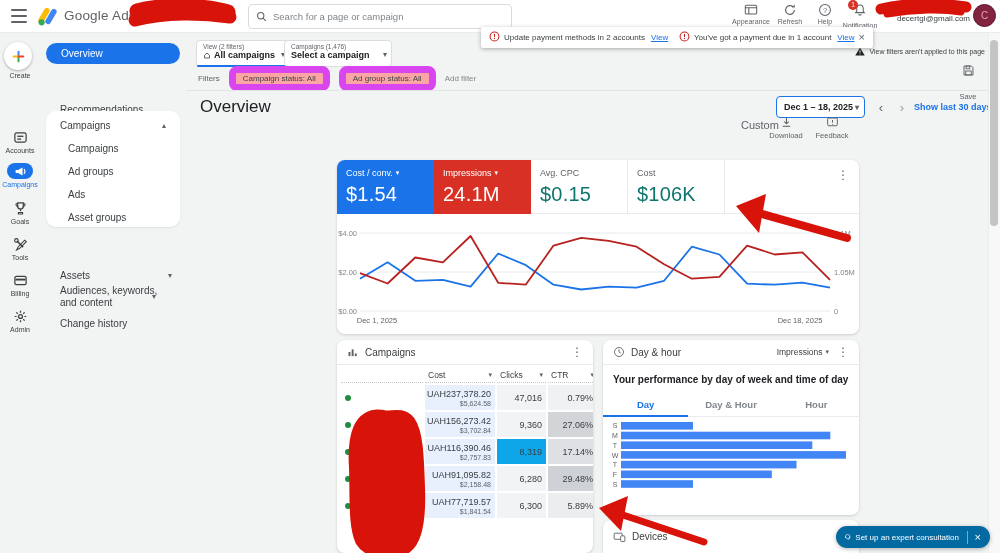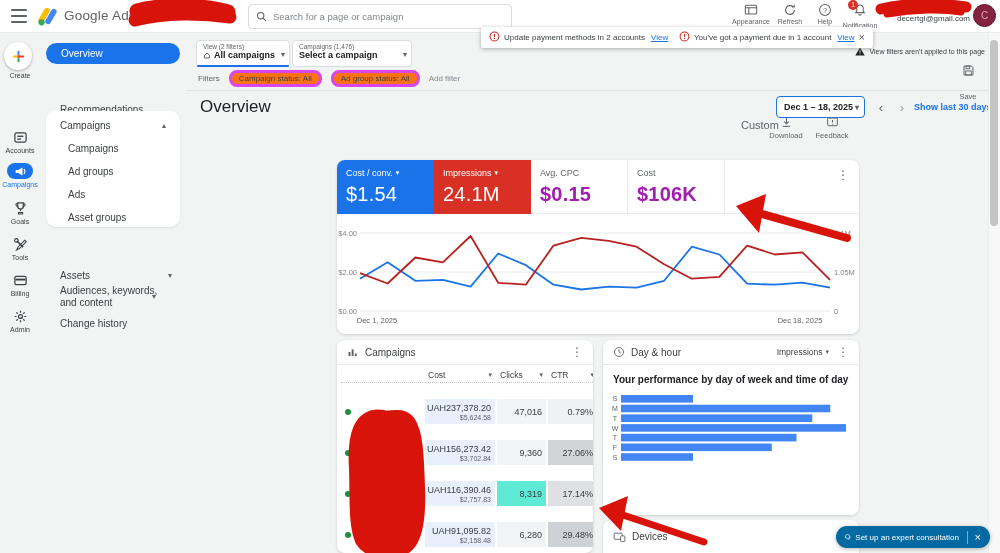--- a/index.html
+++ b/index.html
@@ -316,7 +316,7 @@
     </div>
     <span class="arr">▾</span>
   </div>
-  <div class="fbox" style="left:292px;width:120px">
+  <div class="fbox" style="left:284px;width:108px">
     <div class="l1">Campaigns (1,476)</div>
     <div class="l2">
         <span>Select a campaign</span>

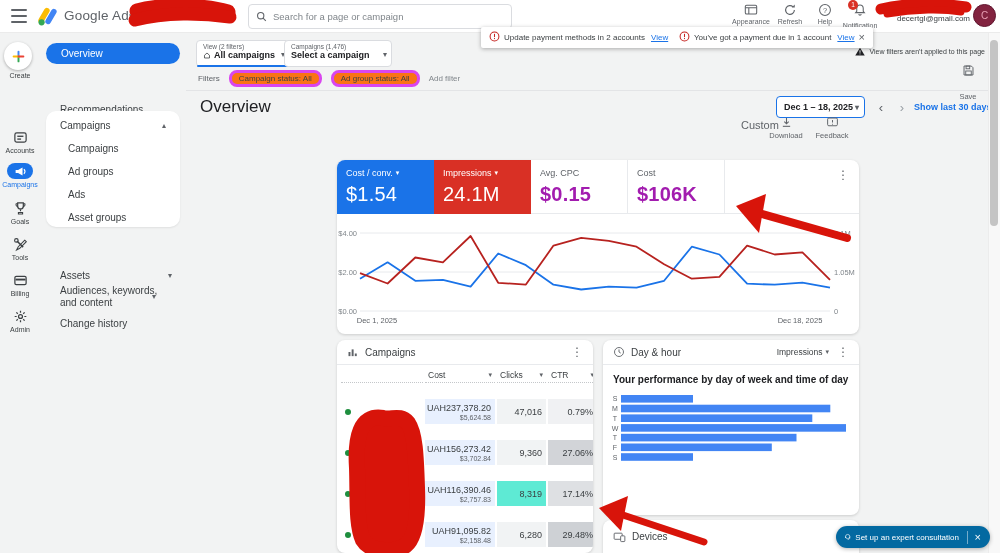--- a/index.html
+++ b/index.html
@@ -55,7 +55,7 @@
   .fbox .arr { position:absolute; right:4px; top:9px; font-size:8px; color:#5f6368; }
   .fbox.viewbox::after { content:""; position:absolute; left:0; right:0; bottom:-1px; height:2px; background:#1a73e8; border-radius:1px; }
   .filters-row { position:absolute; left:198px; top:71px; height:15px; display:flex; align-items:center; gap:9px; font-size:8px; color:#5f6368; }
-  .chip { background:#f97316; border:3px solid #d946ef; border-radius:8px; padding:1px 7px; color:#3c4043; font-weight:500; cursor:pointer; white-space:nowrap; }
+  .chip { background:#fca5a5; border:7px solid #d946ef; border-radius:8px; padding:1px 7px; color:#3c4043; font-weight:500; cursor:pointer; white-space:nowrap; }
   .addfilter { color:#80868b; cursor:pointer; }
   .warnline { position:absolute; right:15px; top:47px; display:flex; align-items:center; gap:4px; font-size:7px; color:#3c4043; white-space:nowrap; }
   .saveblk { position:absolute; right:18px; top:64px; width:28px; display:flex; flex-direction:column; align-items:center; gap:15px; cursor:pointer; }

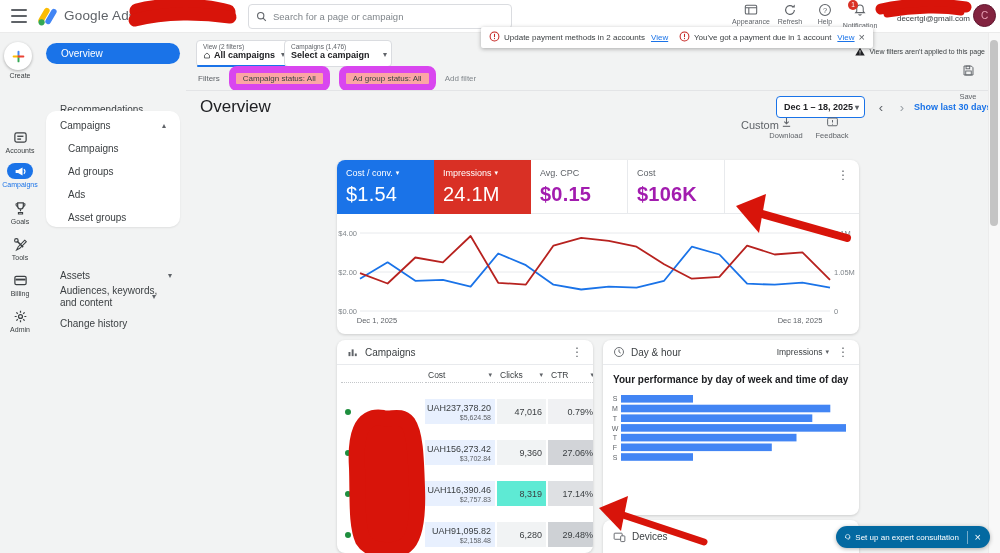--- a/index.html
+++ b/index.html
@@ -79,7 +79,7 @@
   .score .sval { font-size:20px; margin-top:5px; letter-spacing:.2px; }
   .score.plain { border-bottom:1px solid #e8eaed; }
   .score.plain .slbl { color:#5f6368; }
-  .score.plain .sval { color:#a21caf;font-weight:bold; }
+  .score.plain .sval { color:#0f766e; }
   .score.sel { color:#fff; }
   .score.b-right { border-right:1px solid #e8eaed; }
   .score-spacer { flex:1; border-bottom:1px solid #e8eaed; position:relative; }

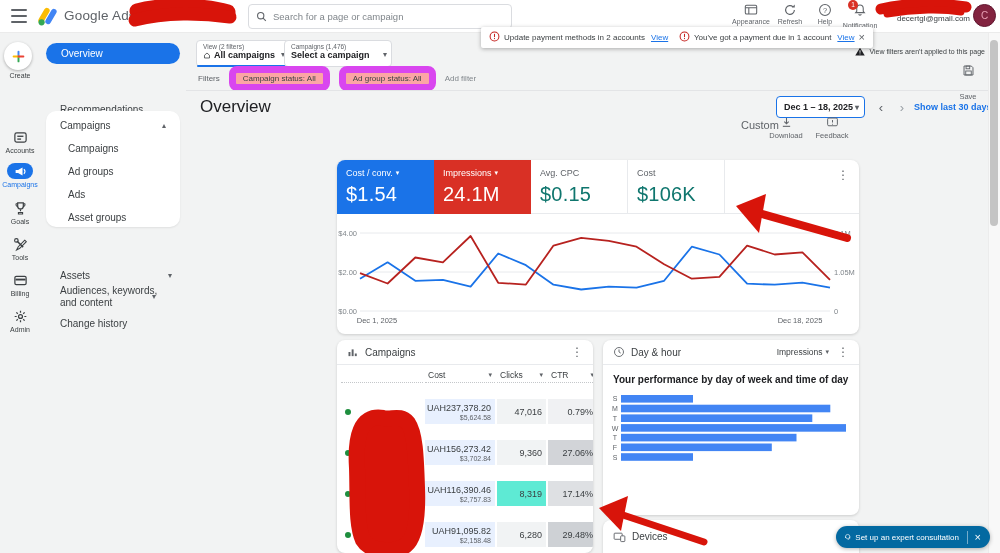--- a/index.html
+++ b/index.html
@@ -94,7 +94,7 @@
   .tbl-head { display:grid; grid-template-columns:82px 70px 49px 49px; gap:2px; margin-top:3px; }
   .tbl-head .hc { display:flex; align-items:center; font-size:8.5px; color:#3c4043; border-bottom:1px dotted #c4c7ca; padding:2px 3px; cursor:pointer; }
   .tbl-head .hc .arr { margin-left:auto; font-size:7px; color:#5f6368; }
-  .trow { display:grid; grid-template-columns:82px 70px 49px 49px; gap:2px; margin-top:16px; cursor:pointer; }
+  .trow { display:grid; grid-template-columns:82px 70px 49px 49px; gap:2px; margin-top:2px; cursor:pointer; }
   .tcell { height:25px; font-size:9px; color:#3c4043; display:flex; flex-direction:column; align-items:flex-end; justify-content:center; padding-right:4px; }
   .tcell.namec { align-items:flex-start; justify-content:center; padding-left:4px; }
   .dot { width:6px; height:6px; border-radius:50%; background:#1e8e3e; }

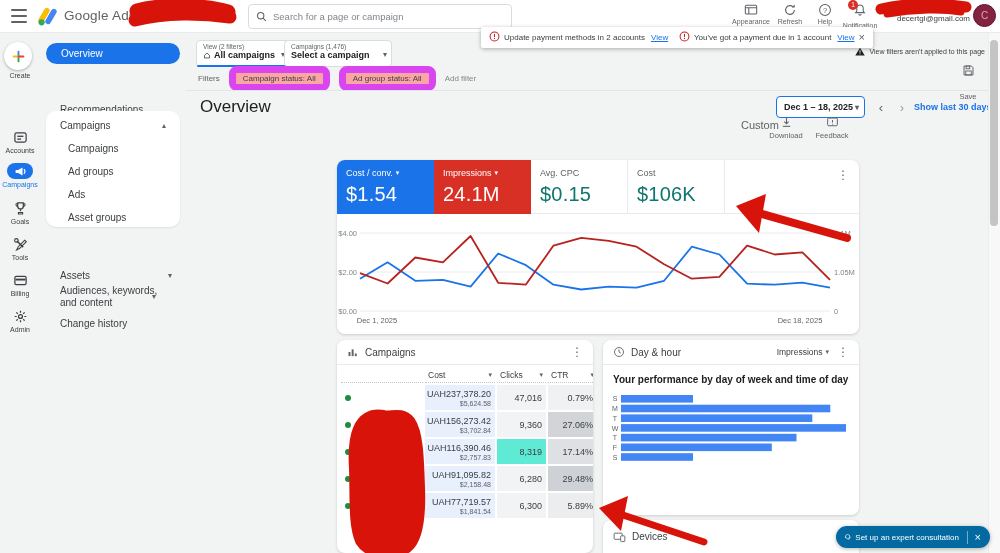--- a/index.html
+++ b/index.html
@@ -525,6 +525,11 @@
       </span>
     </div>
     <div class="panel-sub" style="font-size:10px">Your performance by day of week and time of day</div>
+    <div class="tabs" id="dh-tabs">
+        <div class="tab active">Day</div>
+        <div class="tab">Day &amp; Hour</div>
+        <div class="tab">Hour</div>
+      </div>
     <svg id="day-bars" width="248" height="76" viewBox="0 0 248 76" style="margin:4px 4px 0">
         <text x="8" y="7.4" text-anchor="middle" font-size="7" fill="#5f6368">S</text>
         <rect x="14" y="1" width="72.0" height="7.6" fill="#4285f4"></rect>

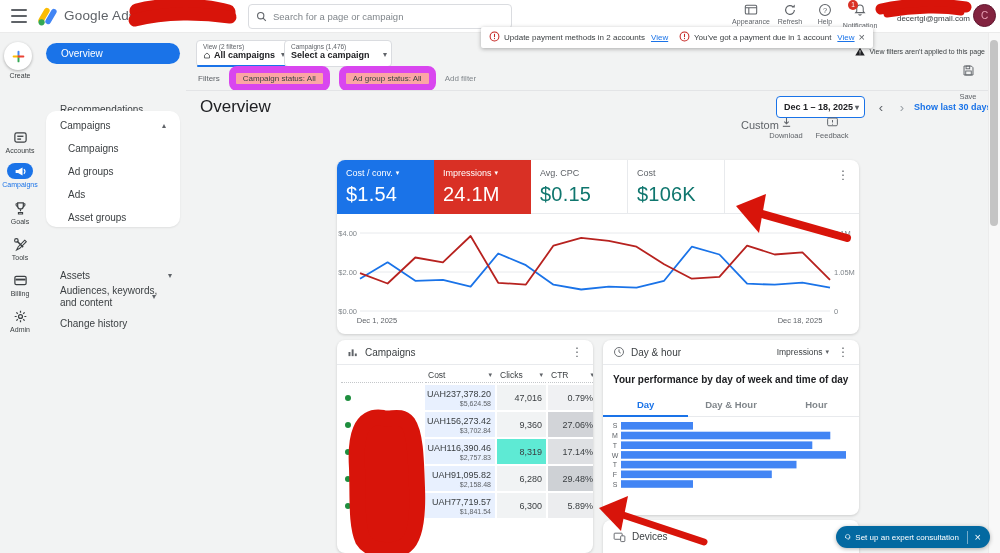--- a/index.html
+++ b/index.html
@@ -480,7 +480,7 @@
               <div>UAH116,390.46</div>
               <div class="sub">$2,757.83</div>
             </div>
-            <div class="tcell" style="background: #5eead4; justify-content: center;">8,319</div>
+            <div class="tcell" style="background: #0ea5e9; justify-content: center;">8,319</div>
             <div class="tcell" style="background: rgb(222, 224, 227); justify-content: center;">17.14%</div>
           </div>
           <div class="trow">

